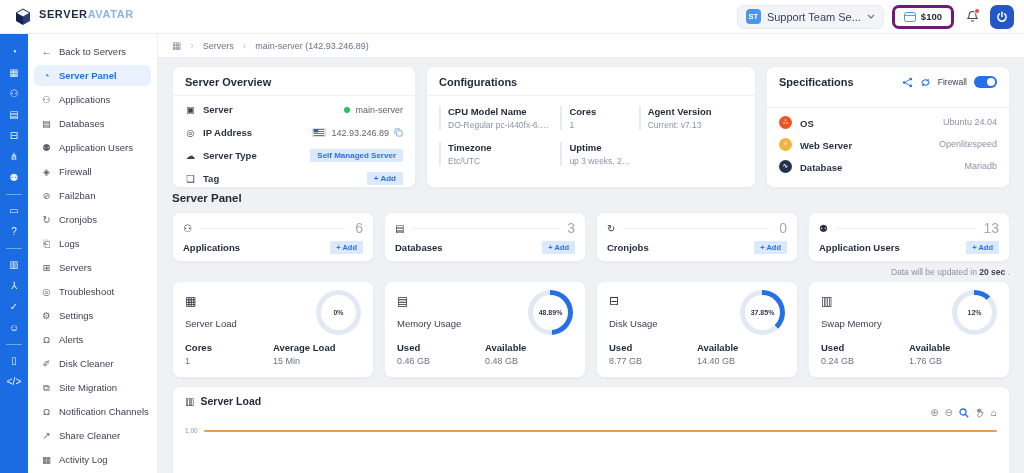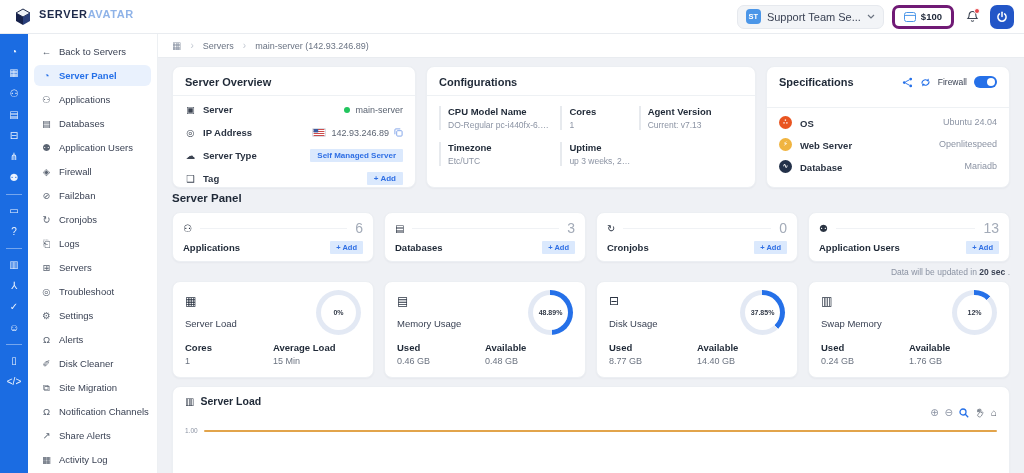--- a/index.html
+++ b/index.html
@@ -251,7 +251,7 @@
       </div>
       <div class="sb-item">
         <span class="ic">↗</span>
-          <span>Share Alerts</span>
+          <span>Share Cleaner</span>
       </div>
       <div class="sb-item">
         <span class="ic">▦</span>

